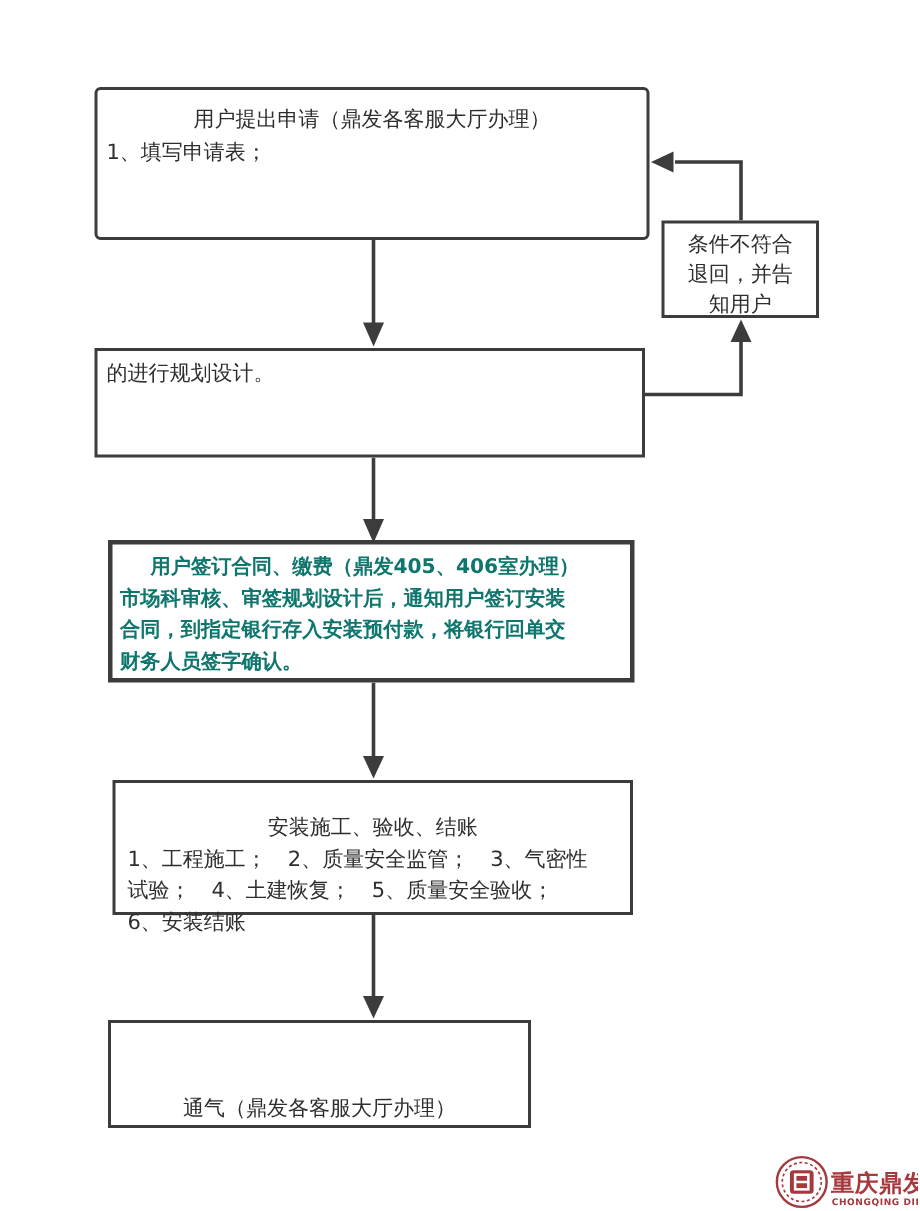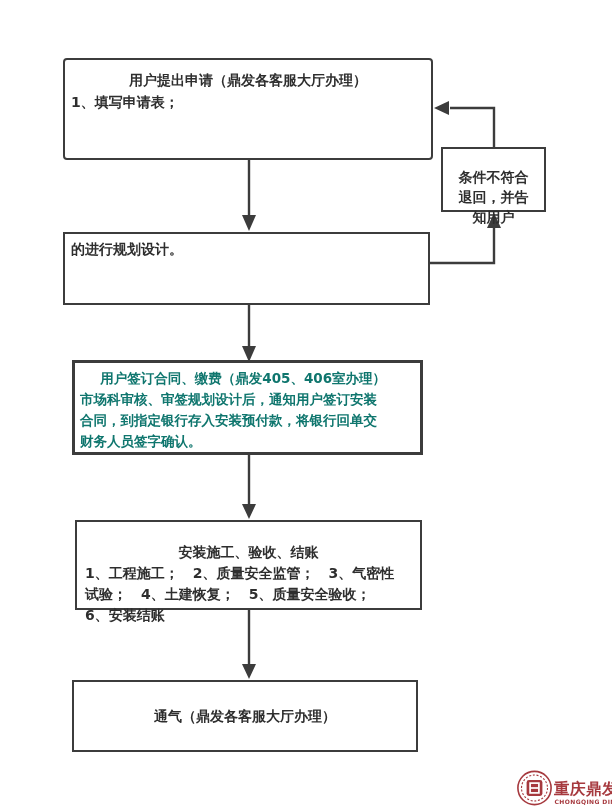--- a/index.html
+++ b/index.html
@@ -23,7 +23,6 @@
     color: #2e2e2e;
     font-size: 14px;
     line-height: 22px;
-    font-weight: bold;
   }
   .box .title {
     text-align: center;

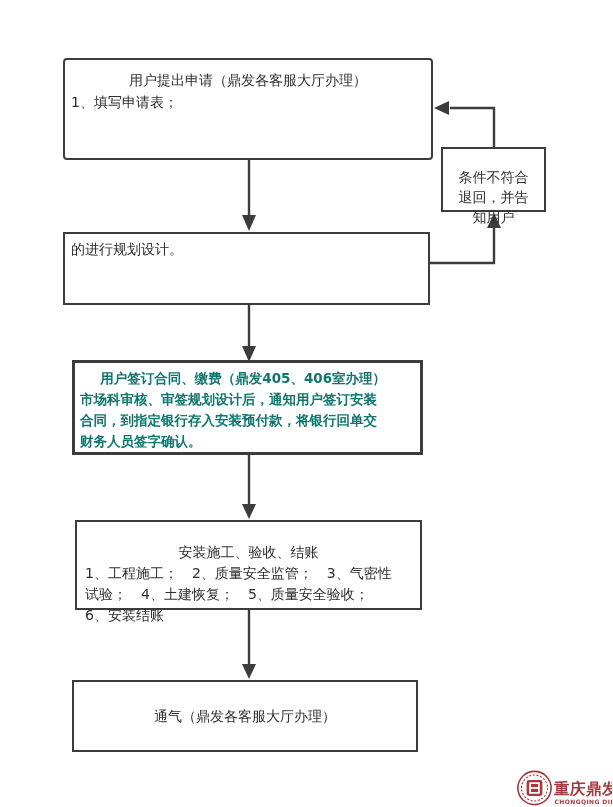--- a/index.html
+++ b/index.html
@@ -67,7 +67,7 @@
     left: 441px; top: 147px; width: 105px; height: 65px;
     text-align: center;
     line-height: 20px;
-    padding-top: 18px;
+    padding-top: 4px;
   }
   .connectors {
     position: absolute;

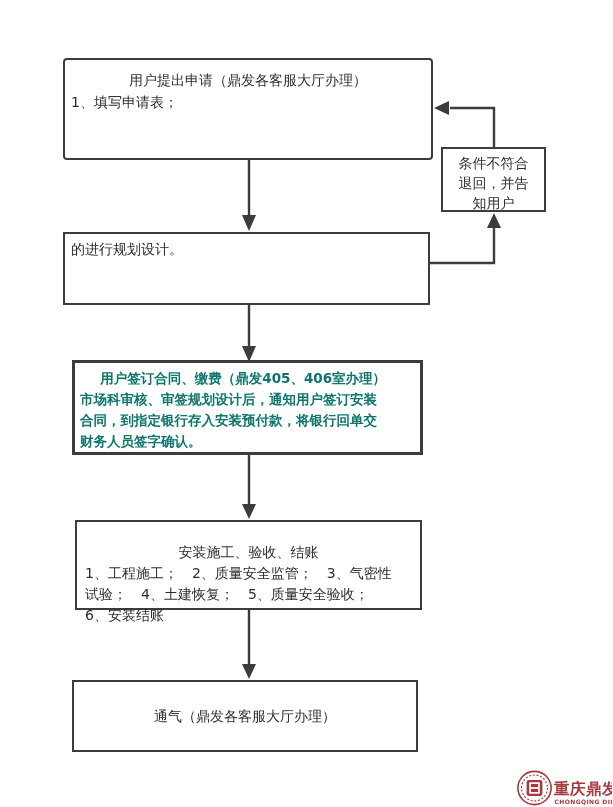--- a/index.html
+++ b/index.html
@@ -57,9 +57,9 @@
     padding: 20px 8px 0 8px;
   }
   .box-gas {
-    left: 72px; top: 680px; width: 346px; height: 72px;
+    left: 72px; top: 680px; width: 282px; height: 72px;
     display: flex;
-    align-items: center;
+    align-items: flex-end;
     justify-content: center;
   }
   .box-gas .title { white-space: nowrap; }

